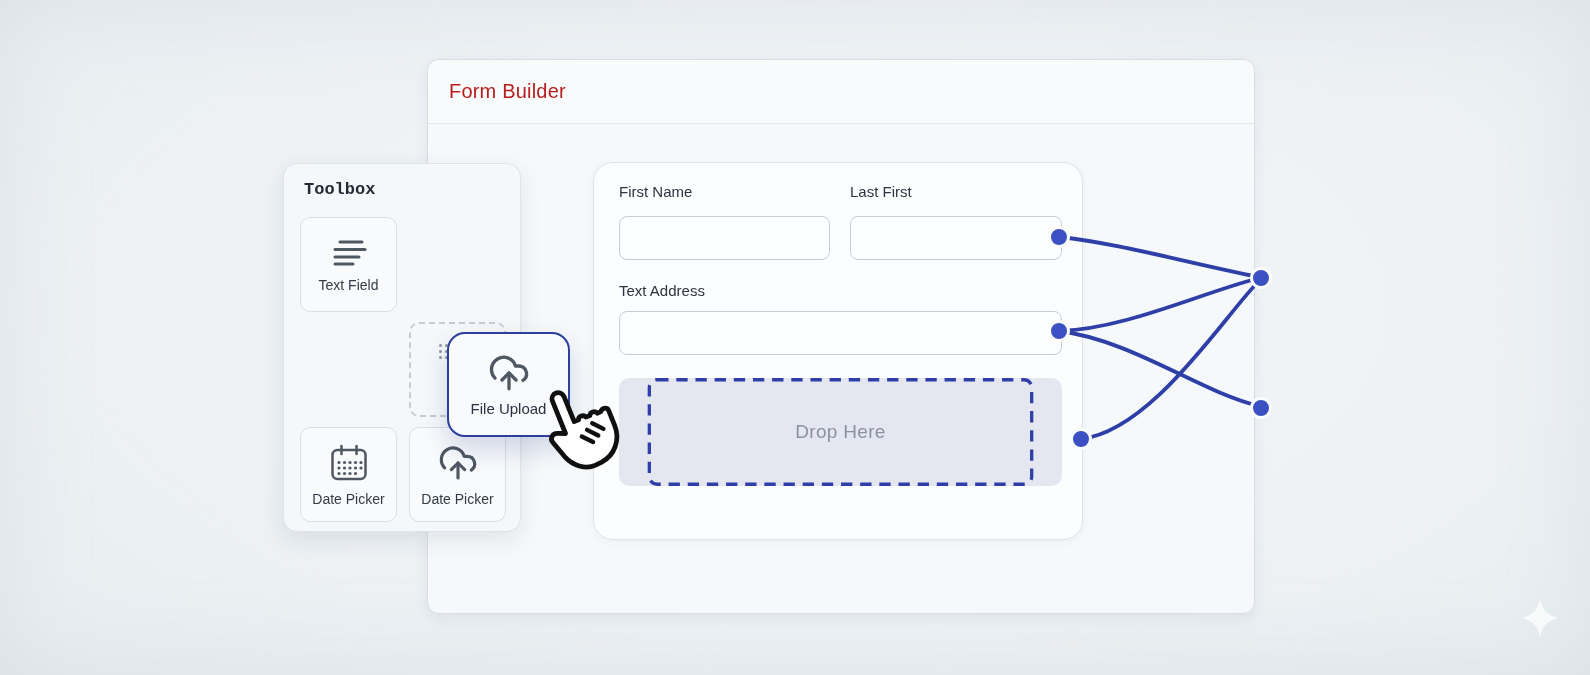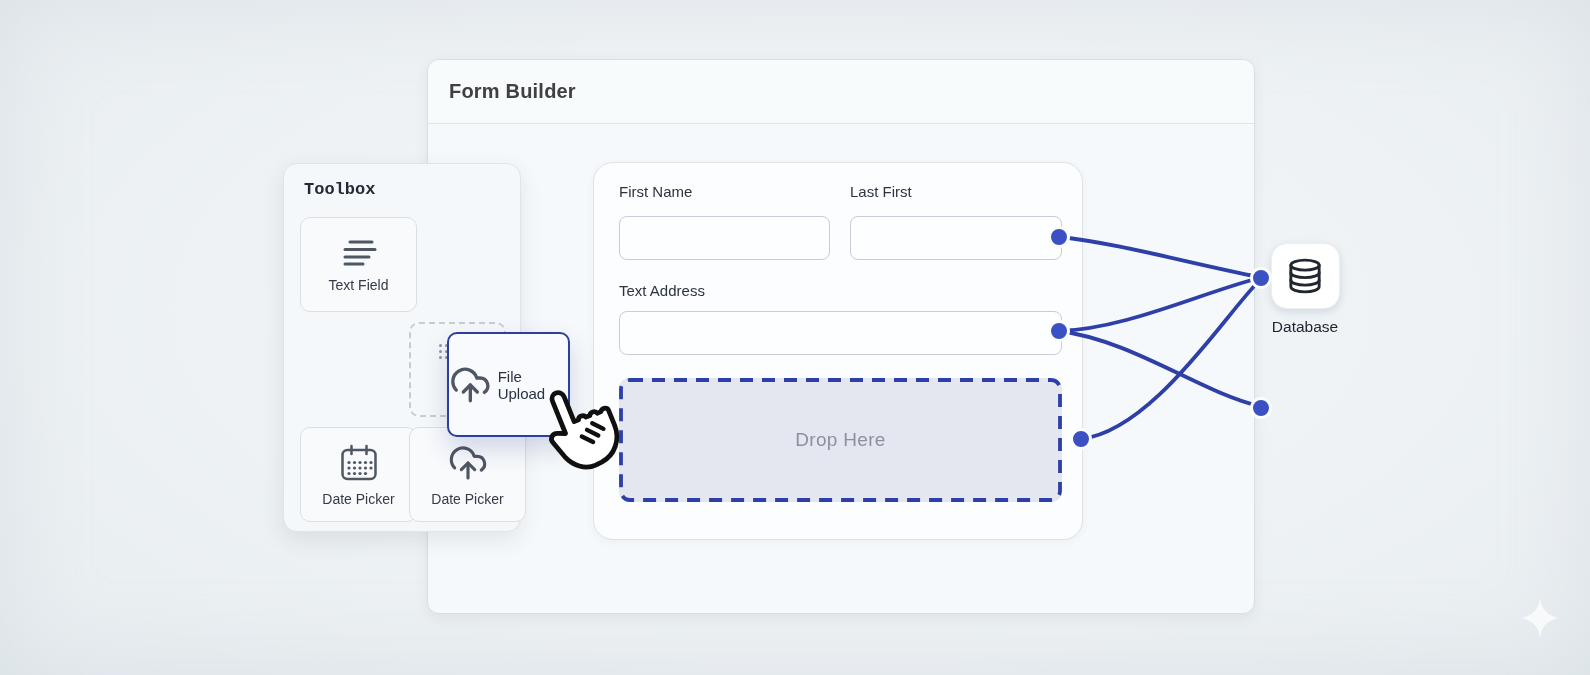--- a/index.html
+++ b/index.html
@@ -23,7 +23,7 @@
     height:63px;display:flex;align-items:center;padding-left:21px;
     border-bottom:1px solid #e0e5ea;border-radius:12px 12px 0 0;background:#f8fbfc;
   }
-  .window-title{font-size:20px;font-weight:700;color:#404040;letter-spacing:.2px;}
+  .window-title{font-size:20px;font-weight:400;color:#b91c1c;letter-spacing:.2px;}
   
   .canvas{
     position:absolute;left:593px;top:162px;width:488px;height:376px;

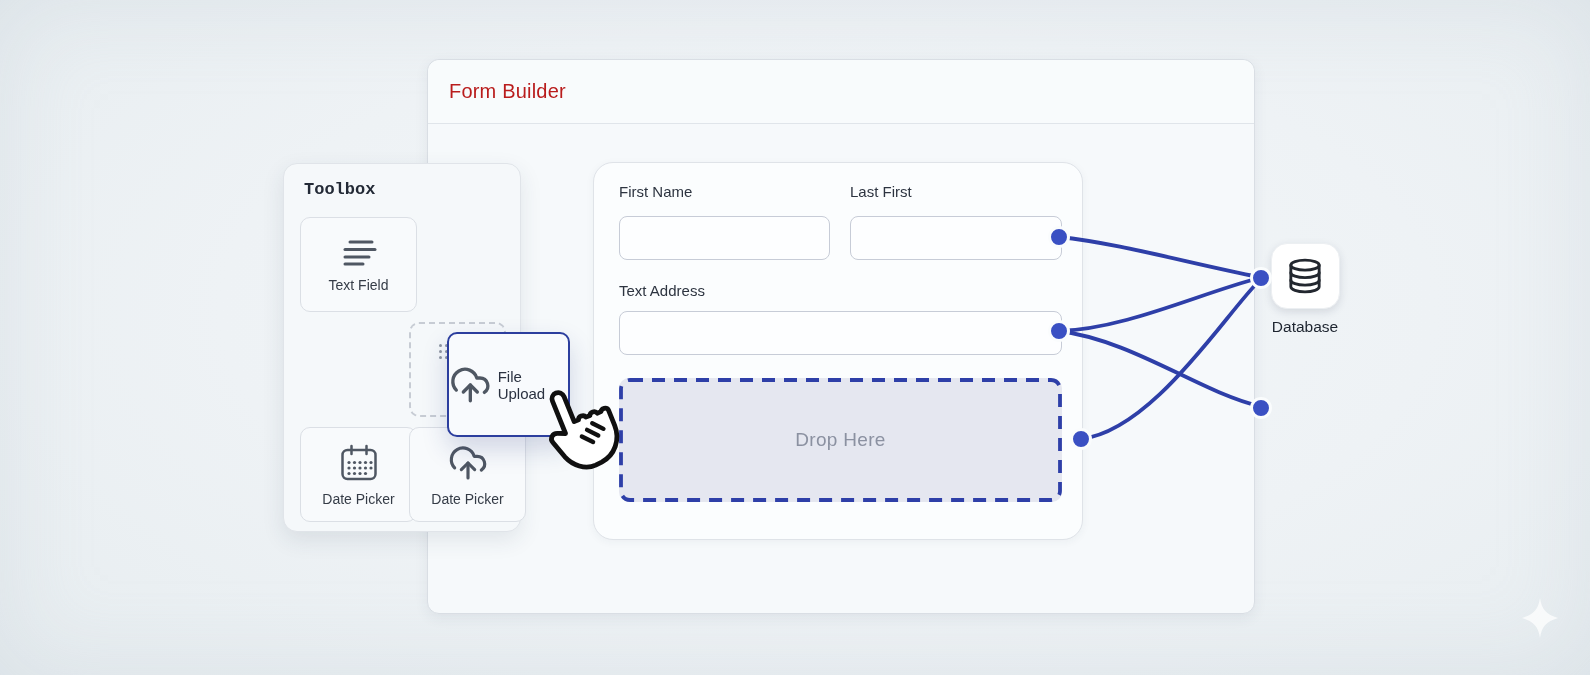--- a/index.html
+++ b/index.html
@@ -51,7 +51,7 @@
   }
   .toolbox-title{position:absolute;left:20px;top:16px;font-size:17px;font-weight:600;color:#232a36;font-family:Liberation Mono, monospace;}
   .tool-card{
-    position:absolute;width:117px;height:95px;box-sizing:border-box;
+    position:absolute;width:97px;height:95px;box-sizing:border-box;
     background:#f8fafc;border:1px solid #dbdfe5;border-radius:10px;
     display:flex;flex-direction:column;align-items:center;justify-content:center;gap:8px;
   }

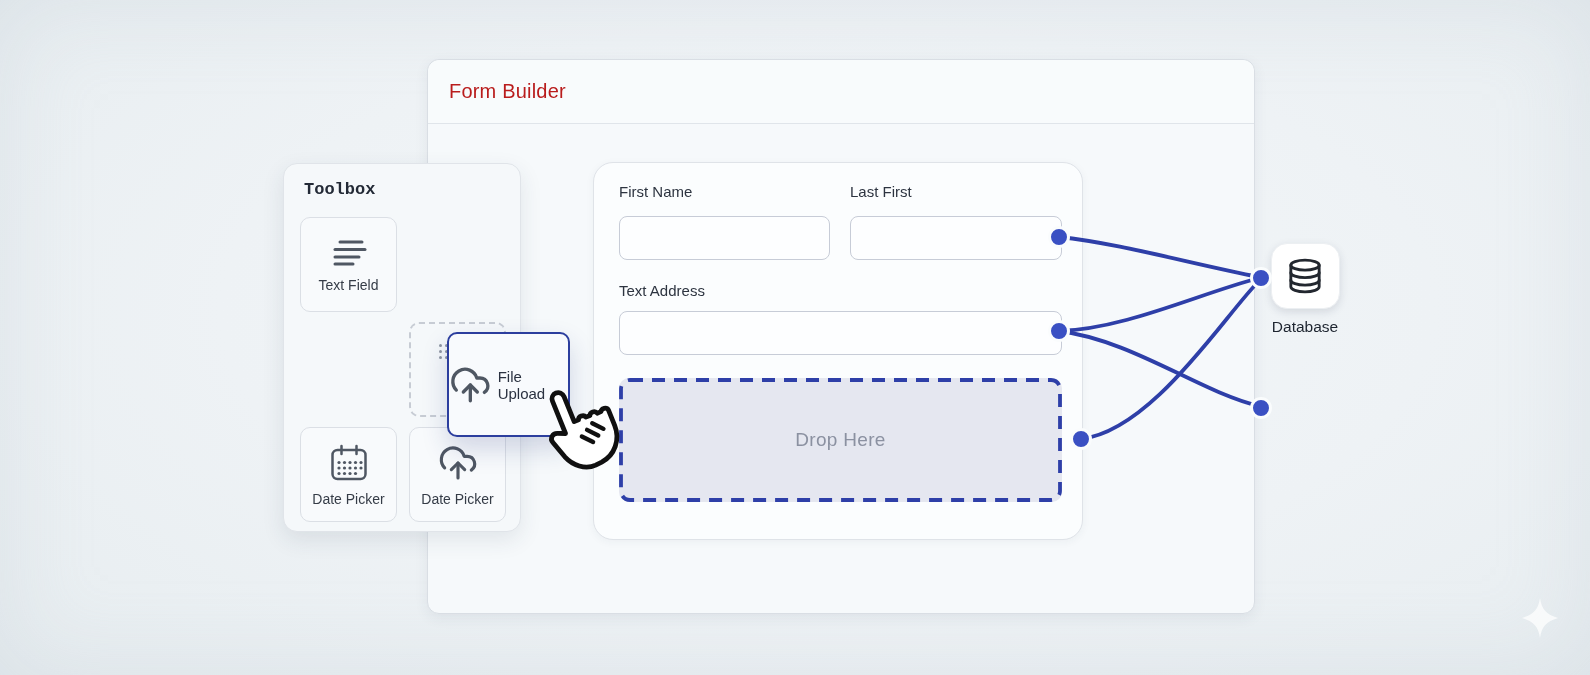--- a/index.html
+++ b/index.html
@@ -212,17 +212,6 @@
     </g>
   </svg>
 
-  <div class="integration" style="left:1247px;top:243px">
-    <div class="integration-card">
-      <svg width="40" height="40" viewBox="0 0 24 24" class="dark-icon" stroke-width="1.7">
-        <ellipse cx="12" cy="5.5" rx="8.5" ry="3"></ellipse>
-        <path d="M3.5 5.5v13c0 1.66 3.8 3 8.5 3s8.5-1.34 8.5-3v-13"></path>
-        <path d="M3.5 10c0 1.66 3.8 3 8.5 3s8.5-1.34 8.5-3"></path>
-        <path d="M3.5 14.5c0 1.66 3.8 3 8.5 3s8.5-1.34 8.5-3"></path>
-      </svg>
-    </div>
-    <div class="integration-label">Database</div>
-  </div>
 
 
   <svg class="sparkle" width="36" height="40" viewBox="0 0 36 40">

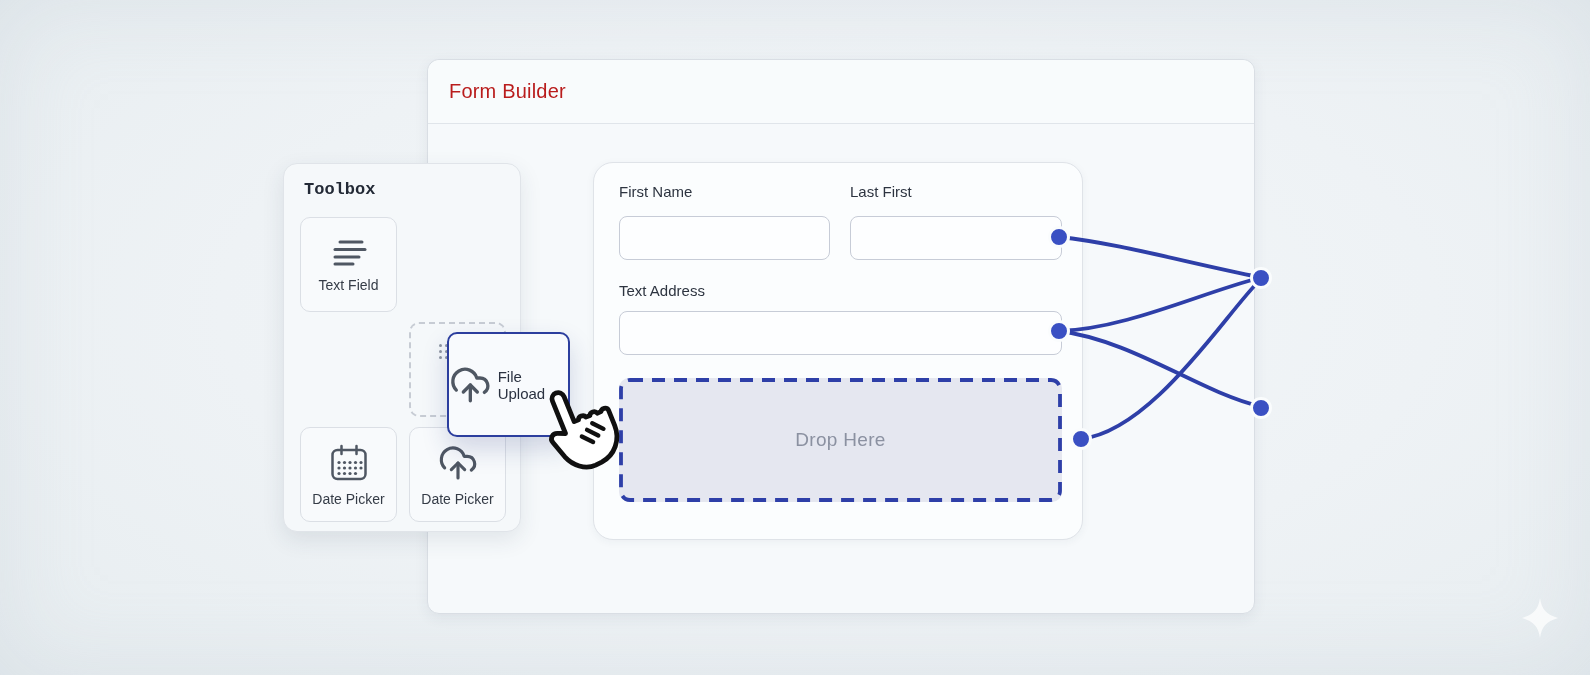--- a/index.html
+++ b/index.html
@@ -64,8 +64,8 @@
   
   .drag-card{
     position:absolute;left:447px;top:332px;width:123px;height:105px;box-sizing:border-box;
-    background:#f8fafd;border:2.5px solid #2c3e9e;border-radius:10px;
-    display:flex;flex-direction:row;align-items:center;justify-content:center;gap:6px;
+    background:#f8fafd;border:2.5px solid #2c3e9e;border-radius:18px;
+    display:flex;flex-direction:column;align-items:center;justify-content:center;gap:6px;
     box-shadow:0 12px 26px rgba(35,50,120,.18);z-index:4;
   }
   .drag-label{font-size:15px;color:#2a3140;}

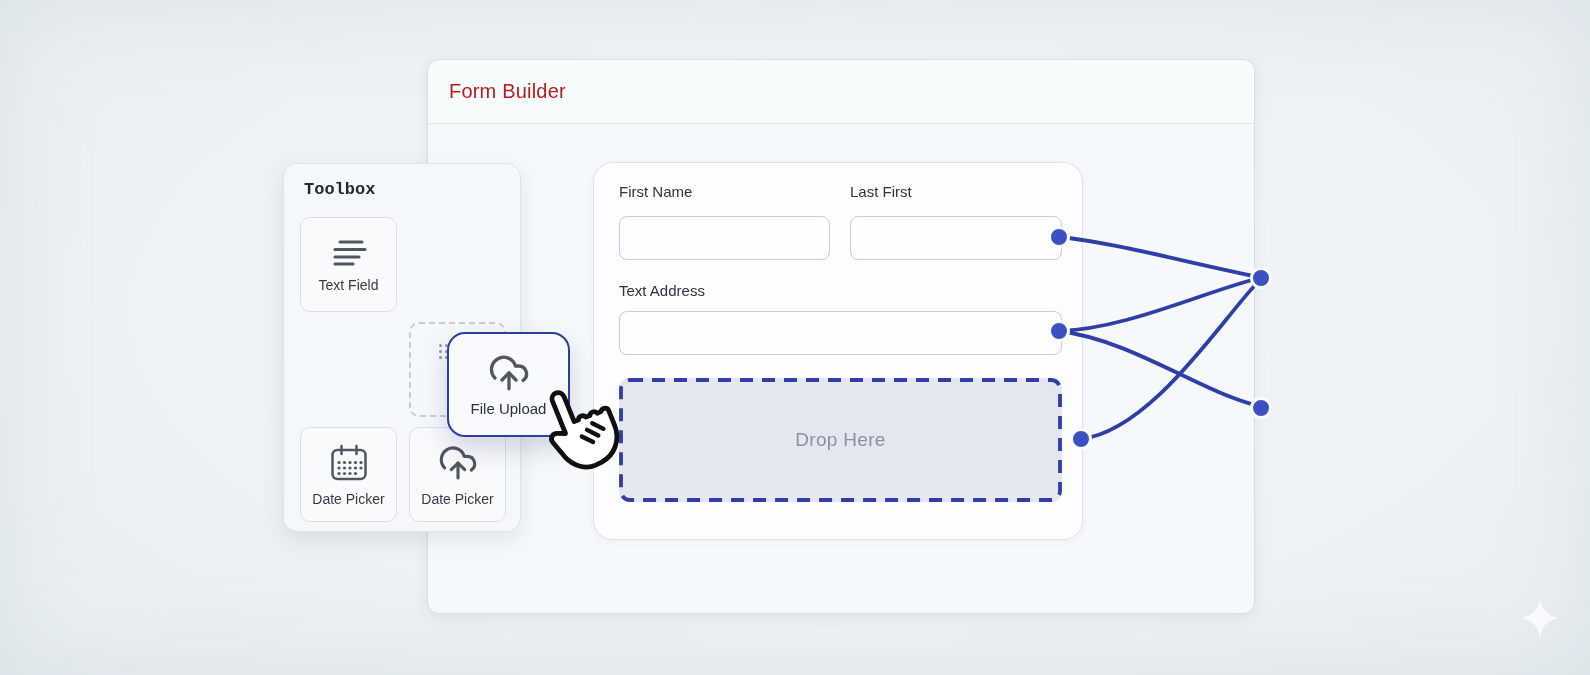--- a/index.html
+++ b/index.html
@@ -37,7 +37,7 @@
     outline:none;padding:0 10px;font-size:15px;color:#2d3440;
   }
   .dropzone{
-    position:absolute;left:25px;top:215px;width:443px;height:124px;
+    position:absolute;left:25px;top:215px;width:443px;height:108px;
     background:#e5e7f0;border-radius:10px;
     display:flex;align-items:center;justify-content:center;
   }

